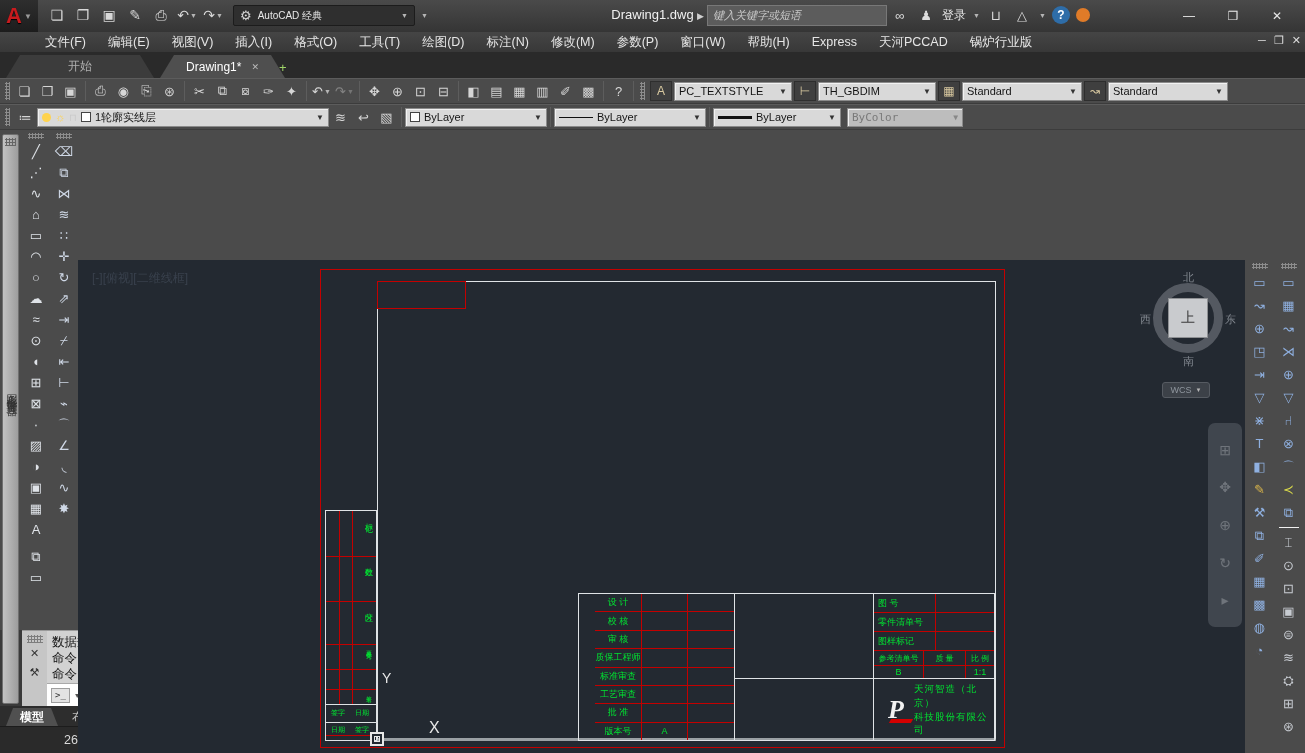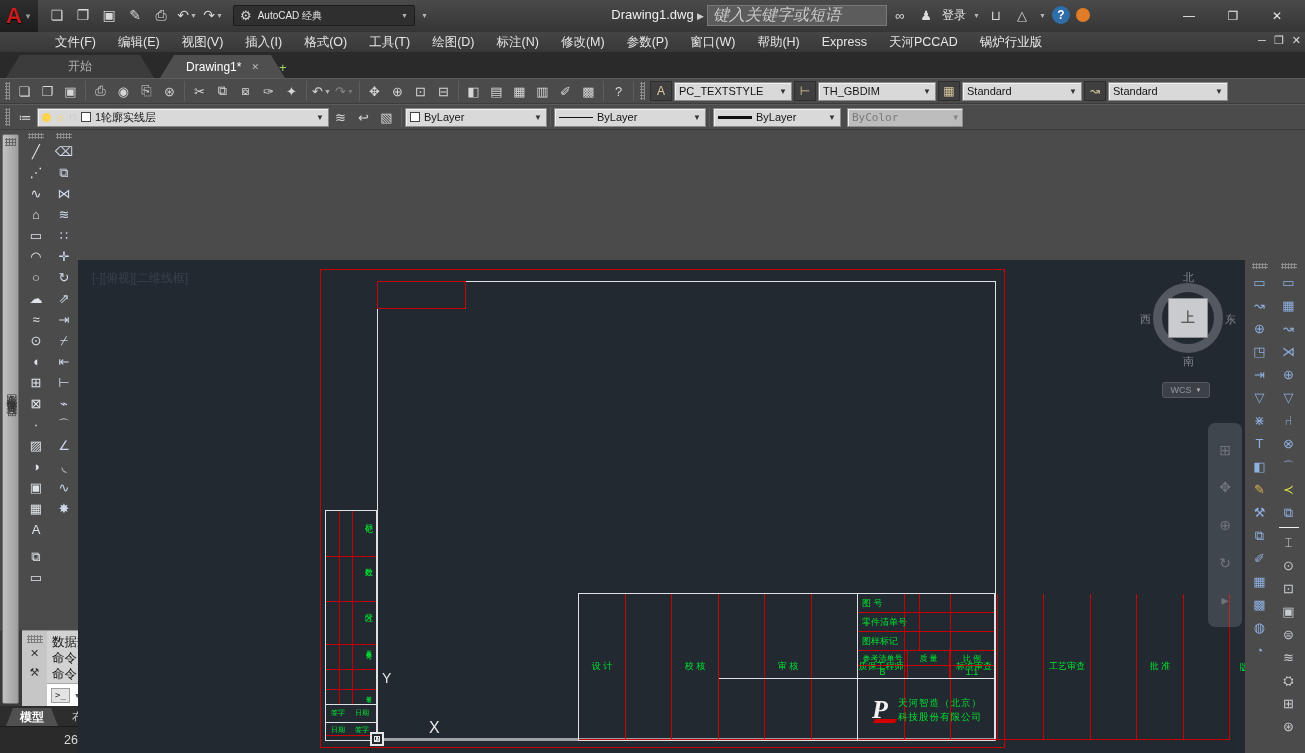--- a/index.html
+++ b/index.html
@@ -27,7 +27,7 @@
   .ic-search { position:absolute; left:697px; top:5px; display:flex; align-items:center; }
   .ic-search .play { color:#cfcfcf; font-size:9px; margin-right:3px; }
   .ic-search .field { width:180px; height:21px; background:#5c5c5c; border:1px solid #787878;
-    color:#c9c9c9; font-style:italic; font-size:16px; display:flex; align-items:center; padding:0 5px; }
+    color:#c9c9c9; font-style:italic; font-size:11px; display:flex; align-items:center; padding:0 5px; }
   .infocenter { position:absolute; left:890px; top:4px; display:flex; align-items:center; gap:6px; }
   .infocenter .icon { color:#dcdcdc; font-size:13px; width:20px; height:22px; }
   .infocenter .login { color:#e4e4e4; font-size:12px; }

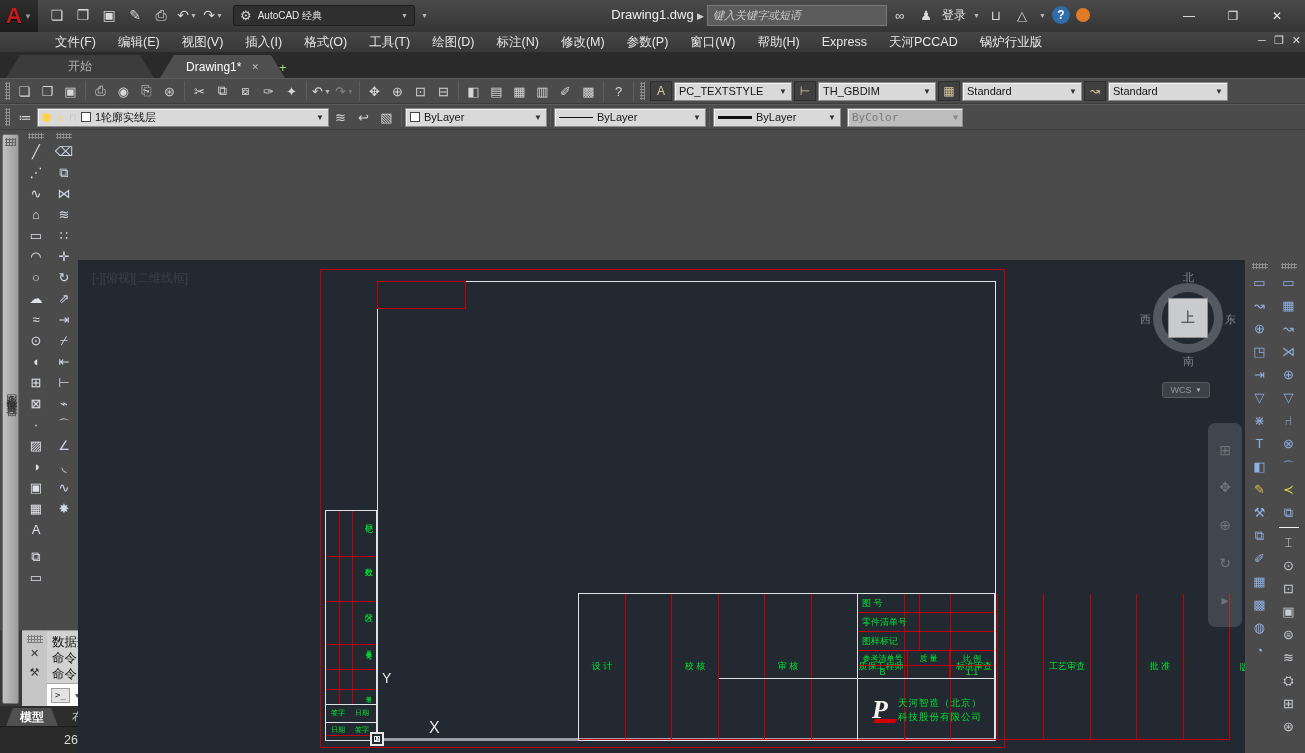--- a/index.html
+++ b/index.html
@@ -39,7 +39,7 @@
 
   
   .menubar { position:absolute; left:0; top:32px; width:1305px; height:20px;
-    background:linear-gradient(#454545,#383838); display:flex; align-items:center; padding-left:44px; }
+    background:linear-gradient(#454545,#383838); display:flex; align-items:center; padding-left:34px; }
   .menu-item { color:#e6e6e6; font-size:12.5px; padding:0 11px; }
   .docbtns { position:absolute; right:4px; top:34px; display:flex; gap:8px; }
   .docbtns span { color:#ddd; font-size:11px; }

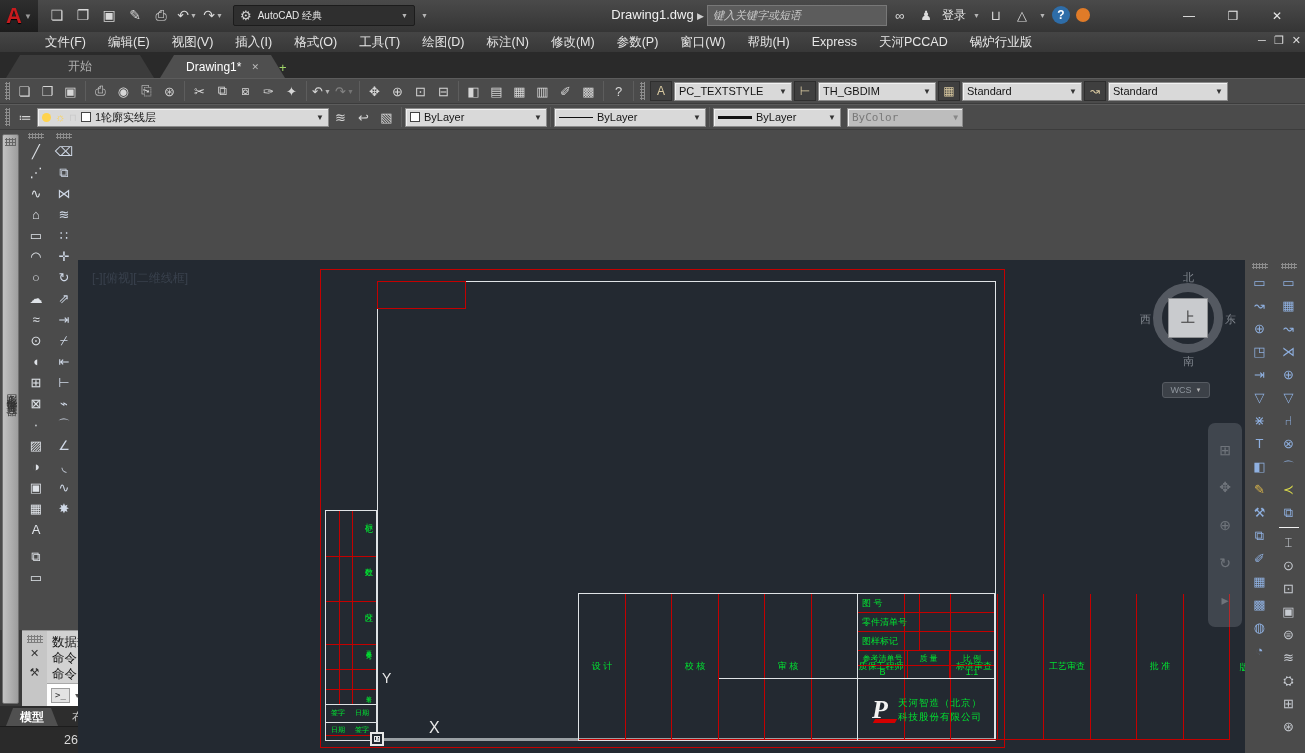--- a/index.html
+++ b/index.html
@@ -125,7 +125,7 @@
   
   .titleblock { position:absolute; left:500px; top:333px; width:417px; height:148px;
     border:1px solid #dfe3e6; display:flex; font-size:9px; color:#00e331; }
-  .tb-left { width:140px; border-right:1px solid #dfe3e6; display:flex; flex-direction:row; }
+  .tb-left { width:140px; border-right:1px solid #dfe3e6; display:flex; flex-direction:column;margin-left:16px; }
   .tb-left .row { flex:1; display:flex; border-bottom:1px solid #c40000; }
   .tb-left .row:last-child { border-bottom:none; }
   .tb-left .c1 { width:47px; border-right:1px solid #c40000; display:flex; align-items:center; justify-content:center; }

